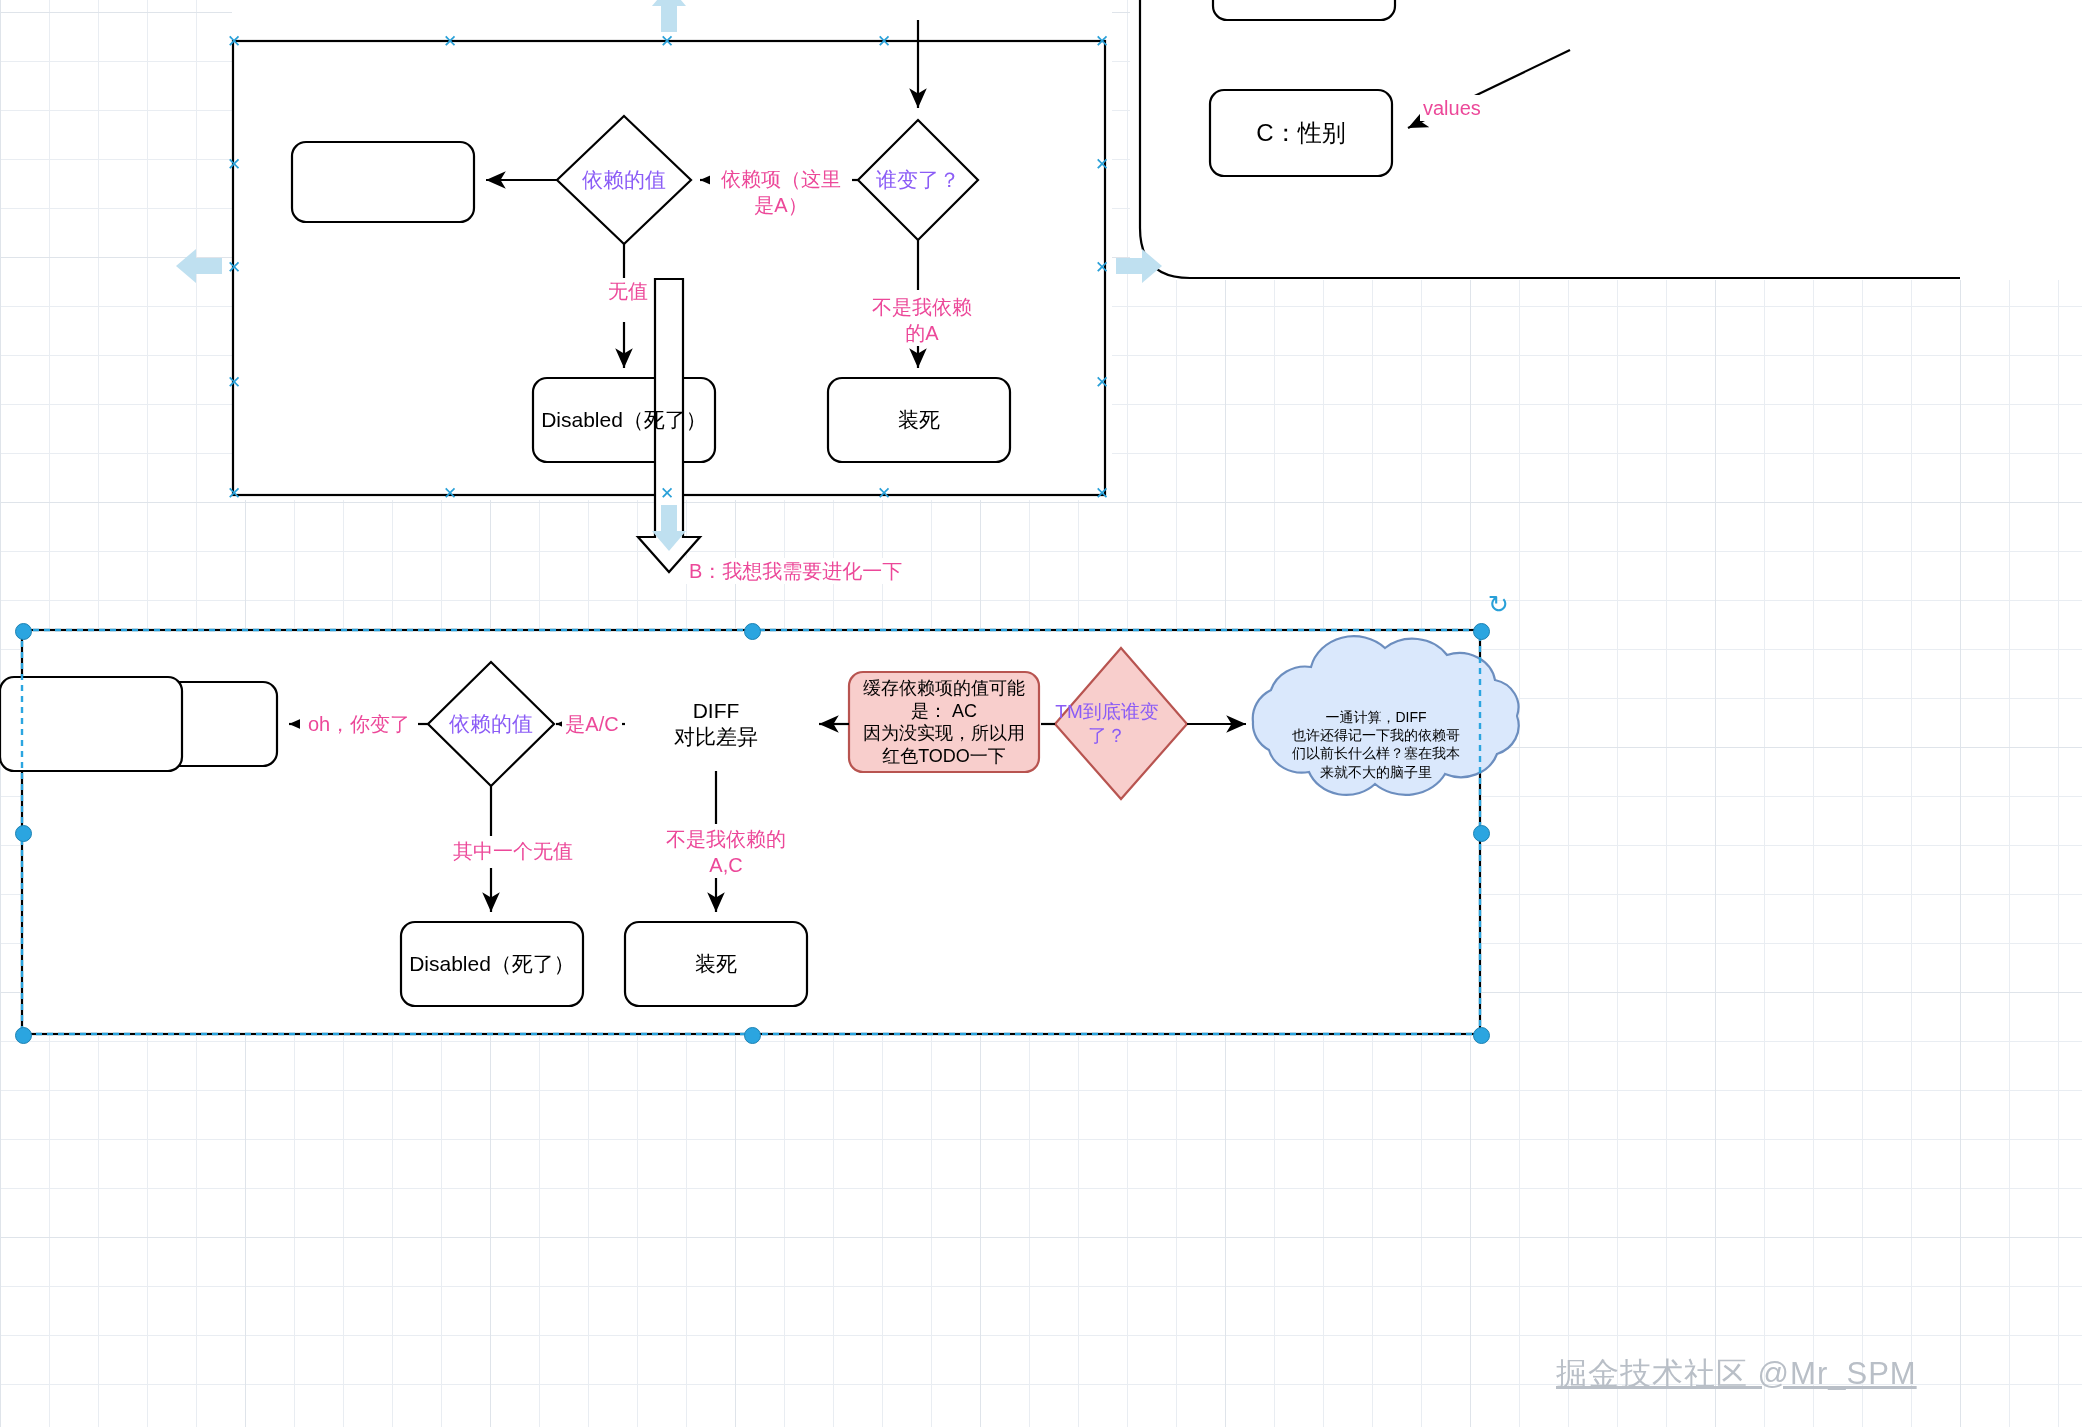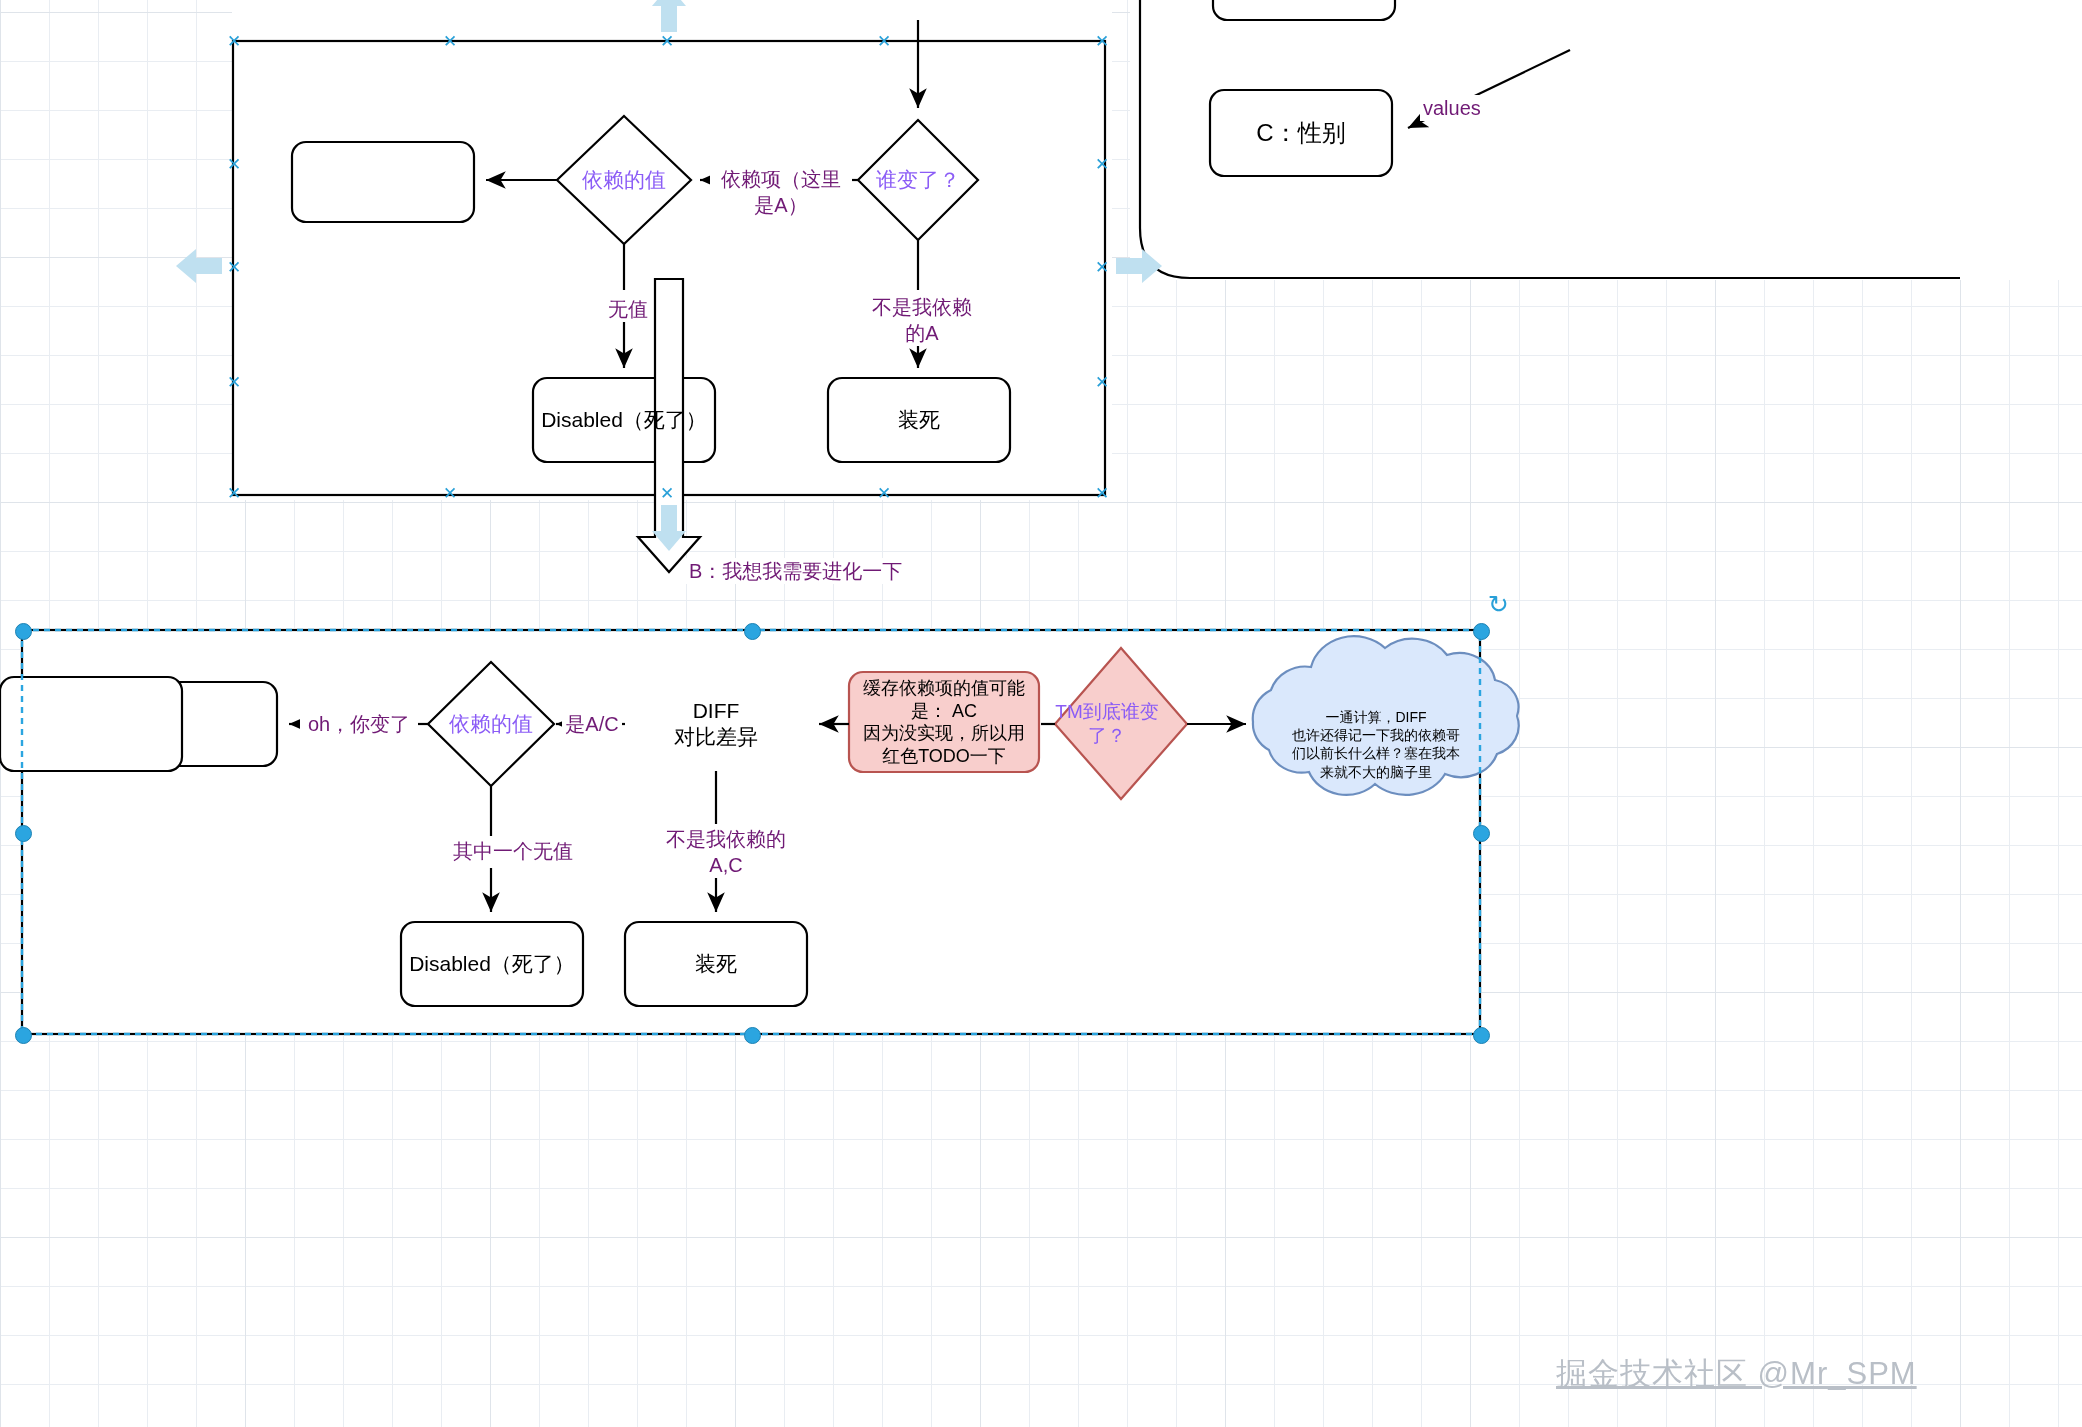--- a/index.html
+++ b/index.html
@@ -59,7 +59,7 @@
   }
   .edgelabel{
     position:absolute;
-    font-size:20px;color:#701a75;
+    font-size:20px;color:#ec4899;
     background:#ffffff;
     padding:0 3px;
     white-space:pre-line;

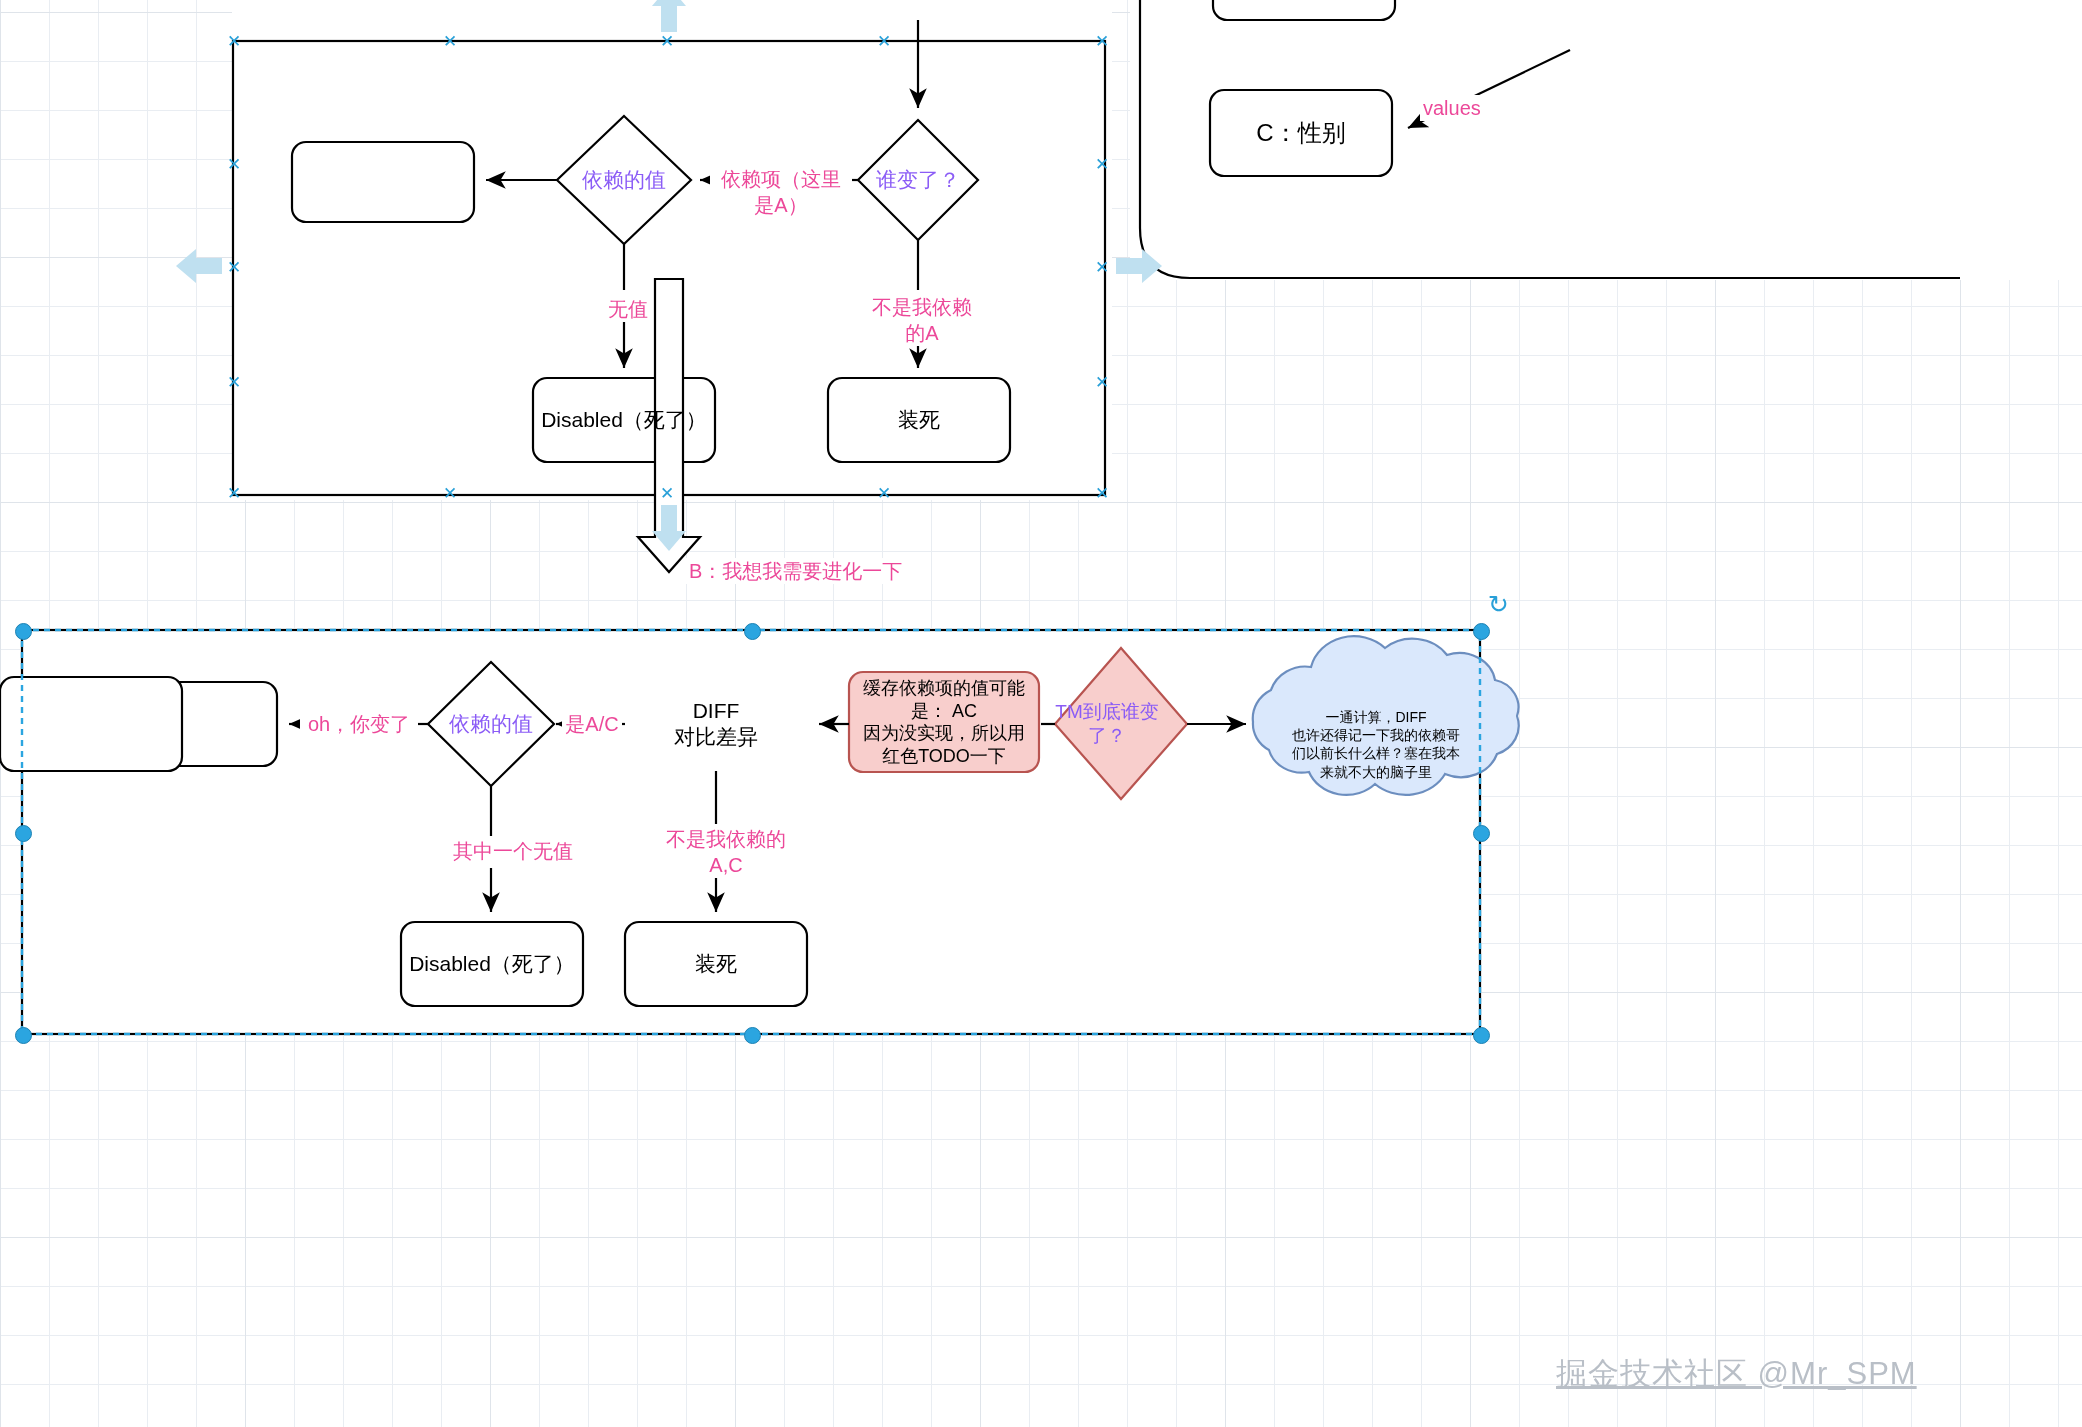--- a/index.html
+++ b/index.html
@@ -207,7 +207,7 @@
 
   <div class="edgelabel" style="left:710px;top:166px;width:136px;">依赖项（这里是A）</div>
 
-  <div class="edgelabel" style="left:604px;top:296px;width:42px;">无值</div>
+  <div class="edgelabel" style="left:604px;top:278px;width:42px;">无值</div>
 
   <div class="edgelabel" style="left:860px;top:294px;width:118px;">不是我依赖的A</div>
 

